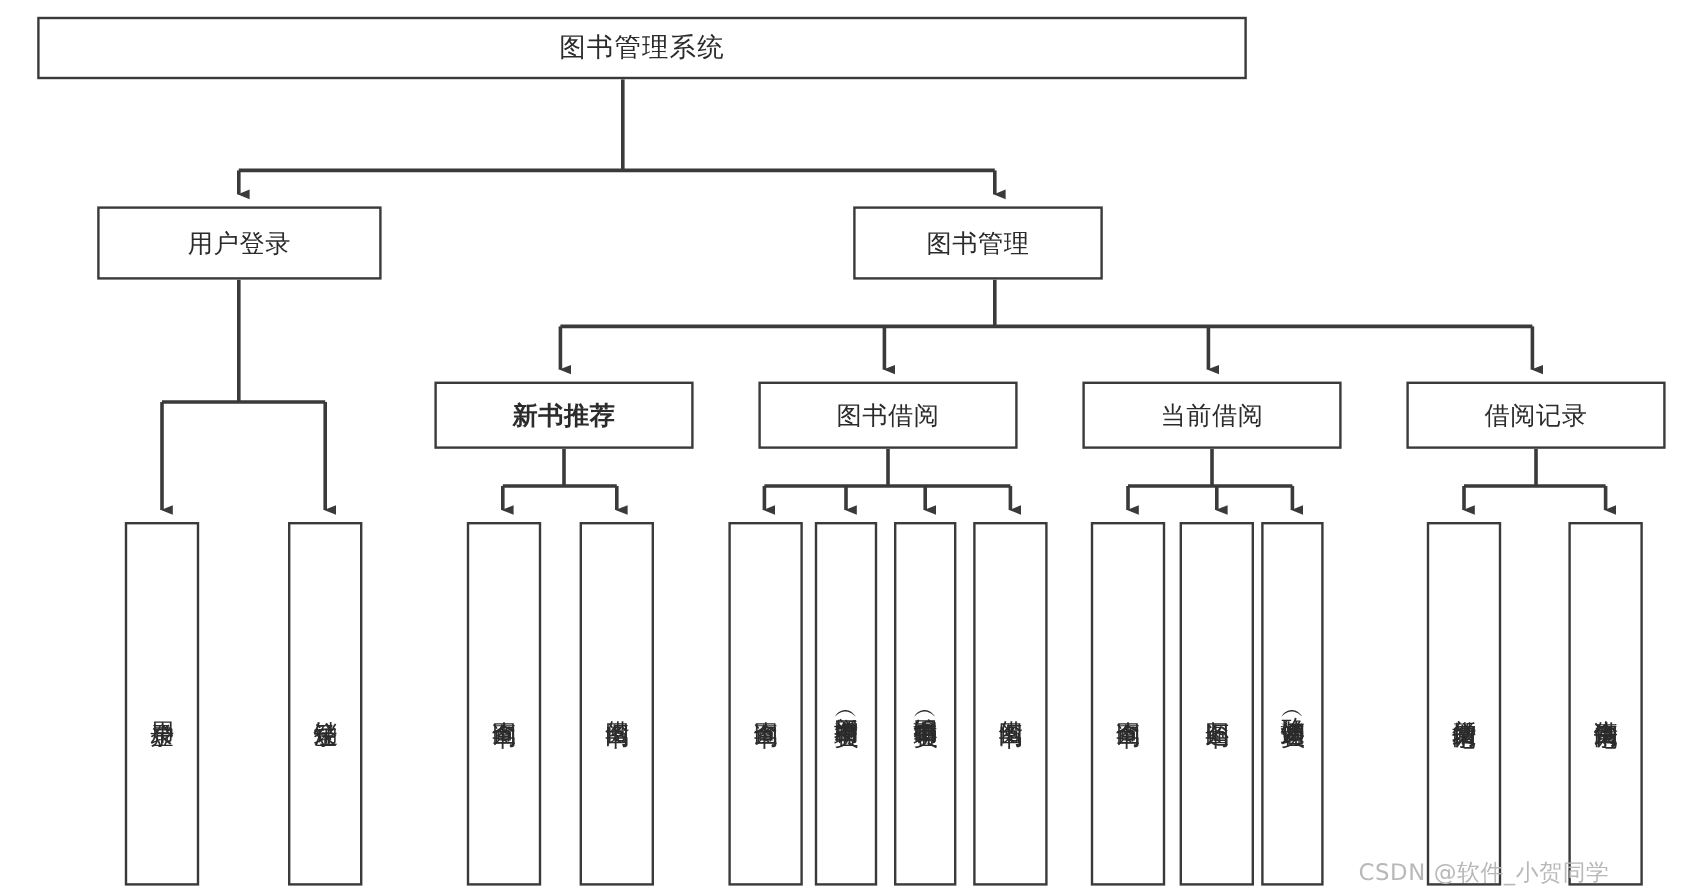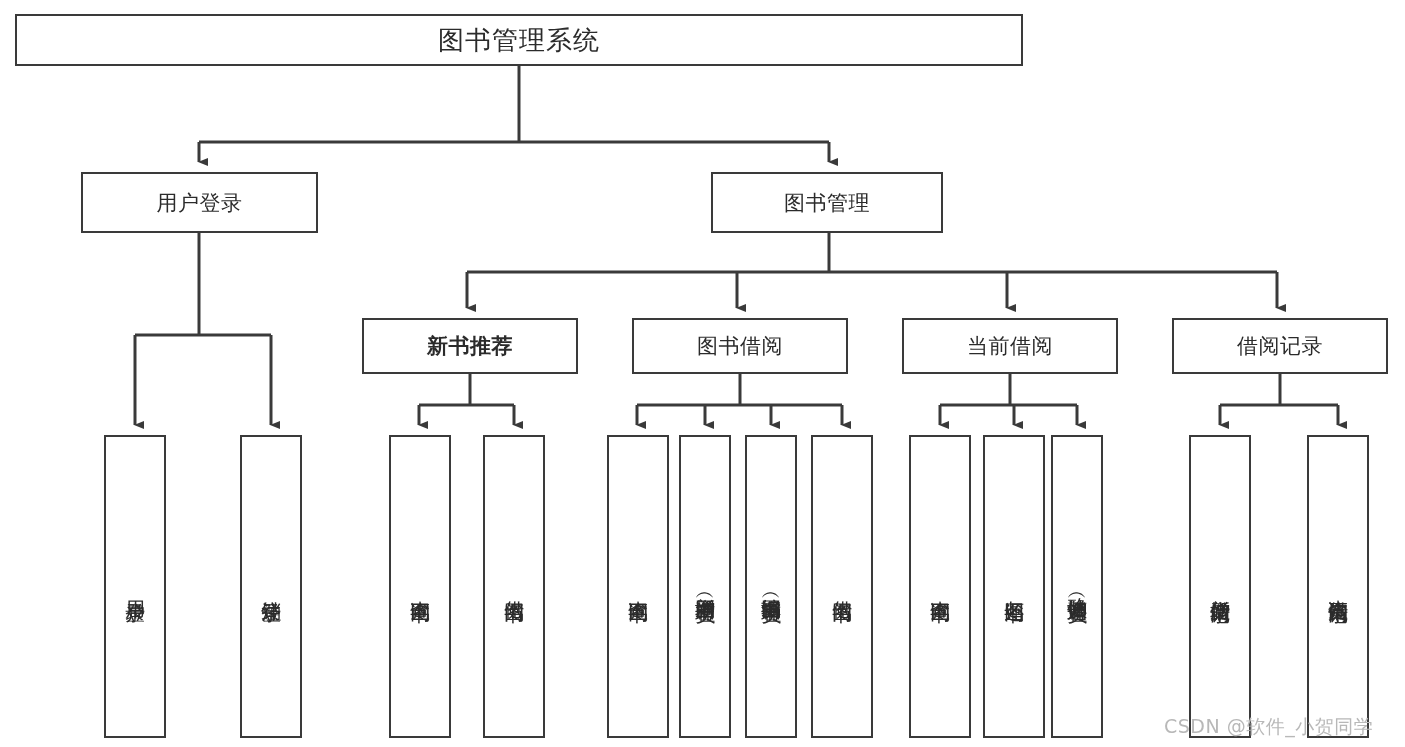--- a/index.html
+++ b/index.html
@@ -40,8 +40,9 @@
     letter-spacing: 0.5px;
   }
   .node.title {
-    font-size: 26px;
+    font-size: 22px;
     letter-spacing: 1px;
+    margin-left: 16px;
   }
   .node.leaf {
     font-size: 20px;

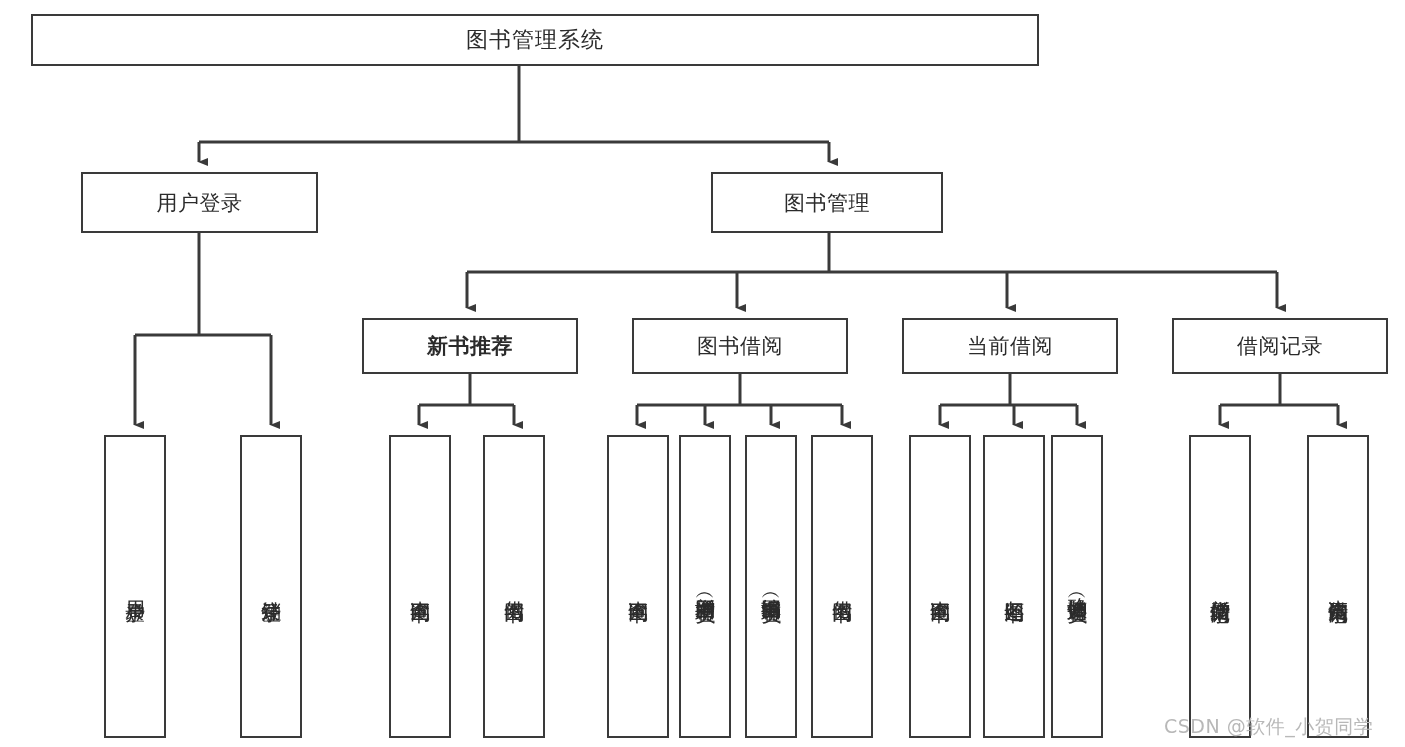--- a/index.html
+++ b/index.html
@@ -129,7 +129,7 @@
   <div class="node horiz" style="left:81px; top:172px; width:237px; height:61px;">
     <span class="htext">用户登录</span>
   </div>
-  <div class="node horiz" style="left:711px; top:172px; width:232px; height:61px;justify-content:center;">
+  <div class="node horiz" style="left:711px; top:172px; width:208px; height:61px;justify-content:center;">
     <span class="htext">图书管理</span>
   </div>
 

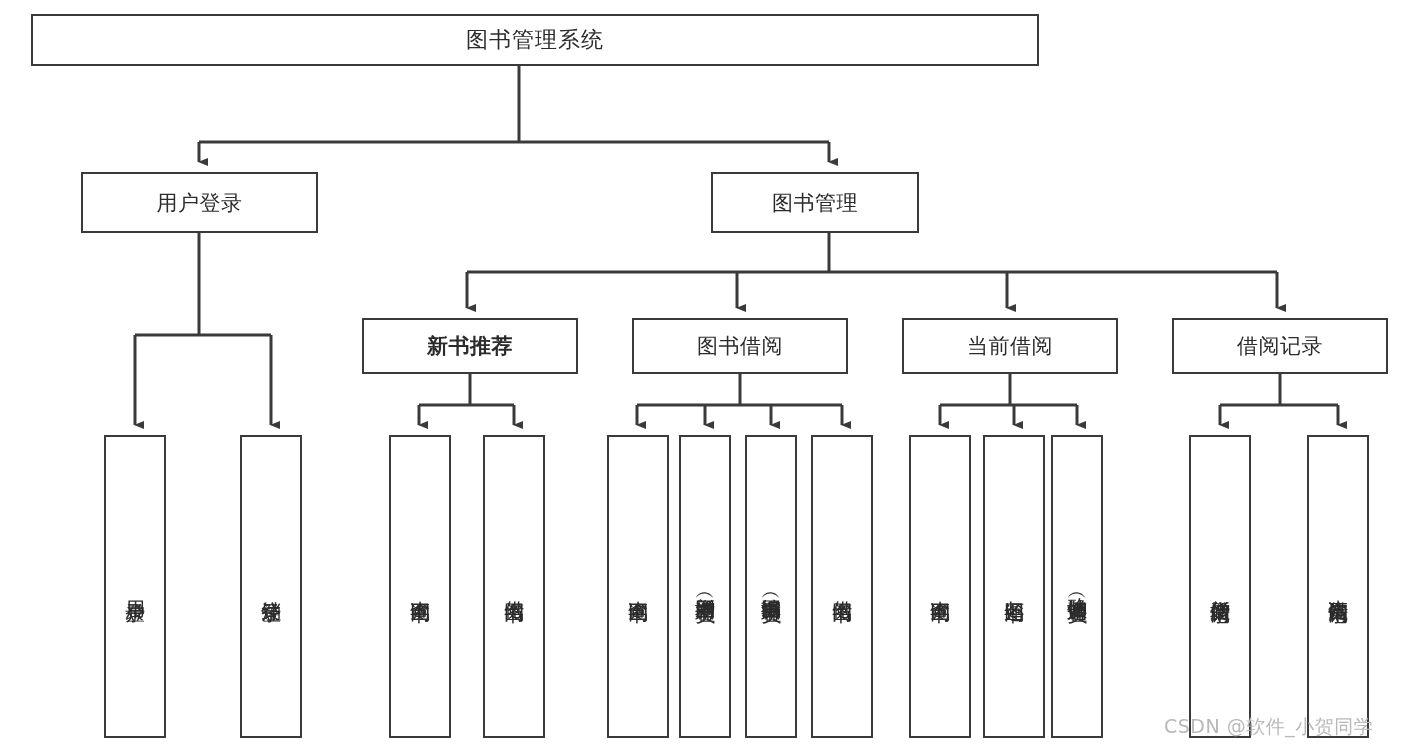--- a/index.html
+++ b/index.html
@@ -186,7 +186,7 @@
     <span class="vtext">查询借阅记录</span>
   </div>
 
-  <div class="watermark" style="left:1132px; top:714px;margin-left:32px;">CSDN @软件_小贺同学</div>
+  <div class="watermark" style="left:1132px; top:714px;">CSDN @软件_小贺同学</div>
 
 </div>
 

